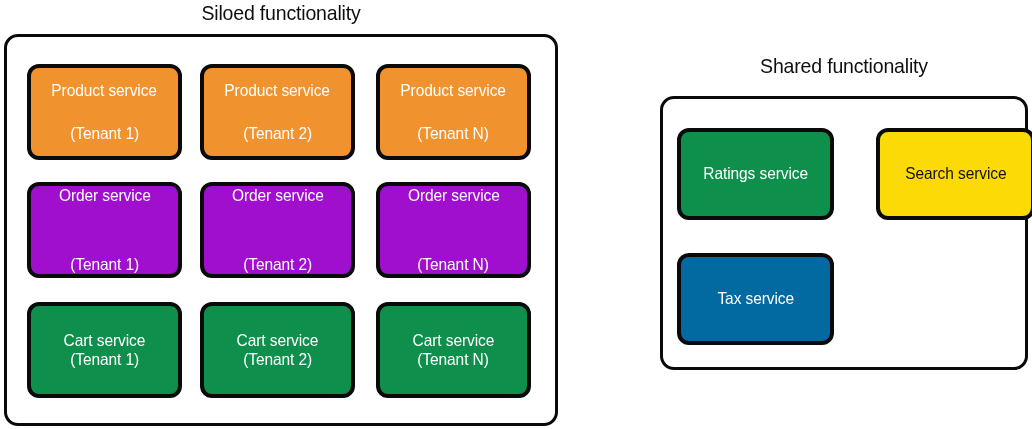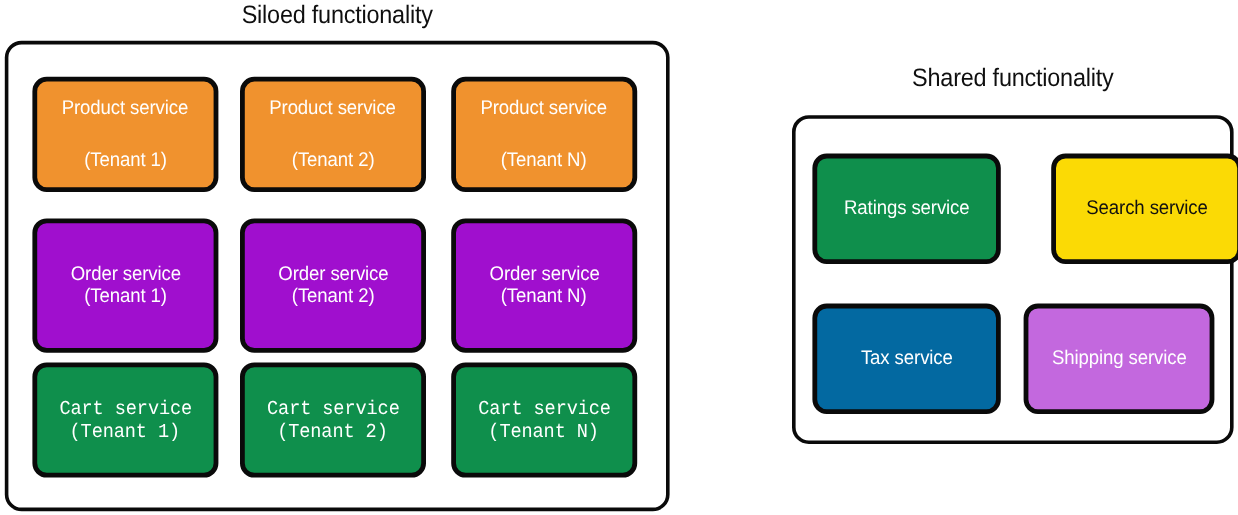--- a/index.html
+++ b/index.html
@@ -94,7 +94,7 @@
   .sil-c2 { left: 200px; width: 155px; }
   .sil-c3 { left: 376px; width: 155px; }
   .sil-r1 { top: 64px;  height: 96px; gap: 24px; }
-  .sil-r2 { top: 182px; height: 112px; }
+  .sil-r2 { top: 182px; height: 96px; justify-content: space-between; }
   .sil-r3 { top: 302px; height: 96px; font-family: Liberation Mono, monospace; }
 
   

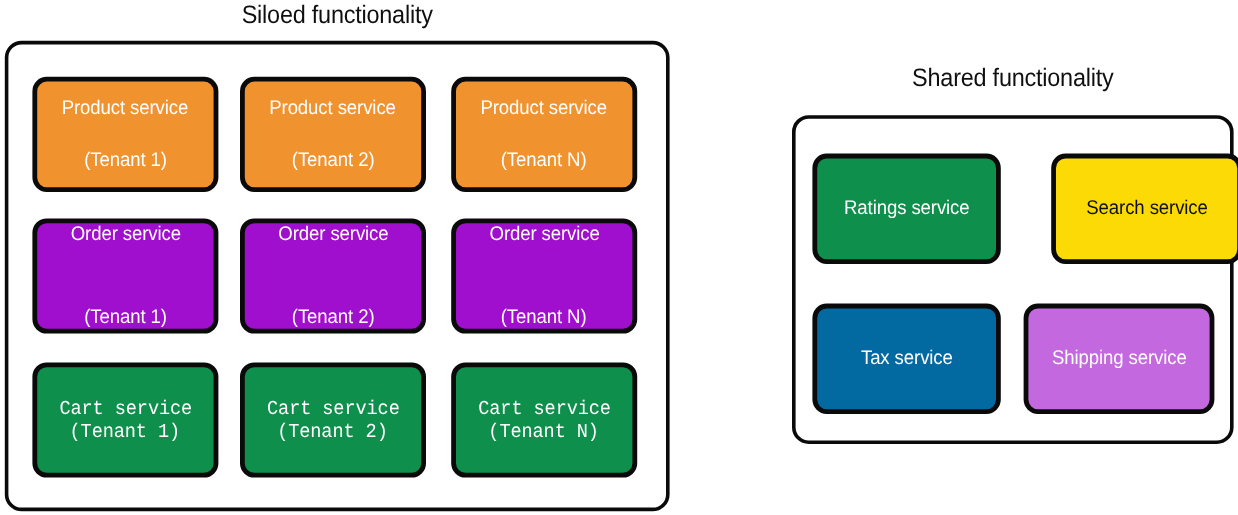--- a/index.html
+++ b/index.html
@@ -166,9 +166,6 @@
   <div class="card sh-c1 sh-r2" style="background: #0369a1; color: rgb(255, 255, 255);">
     <span class="line">Tax service</span>
   </div>
-  <div class="card sh-c2 sh-r2" style="background: rgb(195, 104, 222); color: rgb(255, 255, 255);">
-    <span class="line">Shipping service</span>
-  </div>
 
 </div>
 

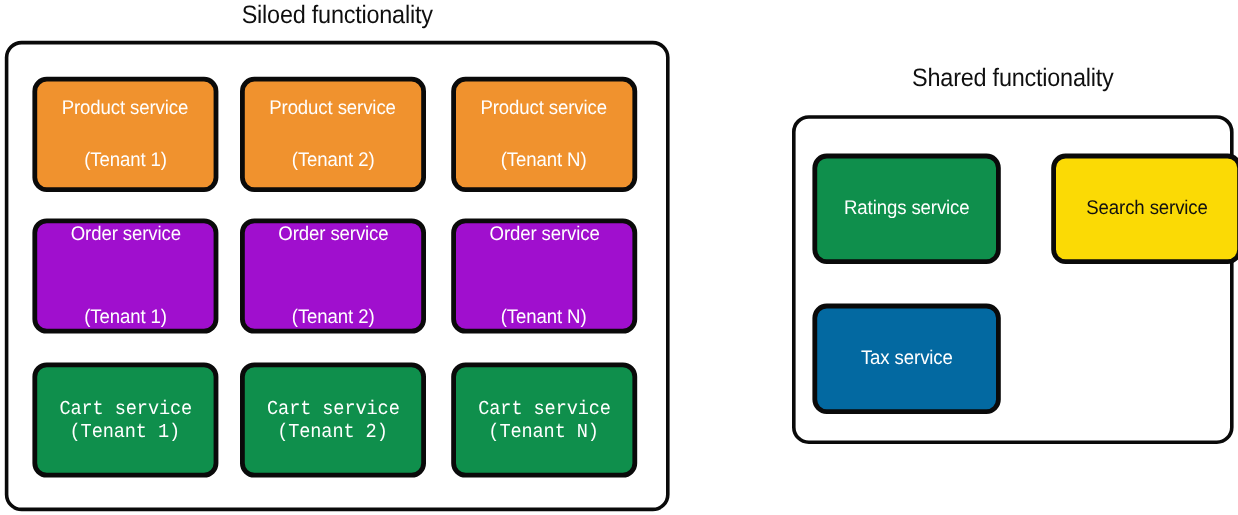--- a/index.html
+++ b/index.html
@@ -95,7 +95,7 @@
   .sil-c3 { left: 376px; width: 155px; }
   .sil-r1 { top: 64px;  height: 96px; gap: 24px; }
   .sil-r2 { top: 182px; height: 96px; justify-content: space-between; }
-  .sil-r3 { top: 302px; height: 96px; font-family: Liberation Mono, monospace; }
+  .sil-r3 { top: 302px; height: 96px; }
 
   
   .sh-c1 { left: 677px; width: 157px; }

